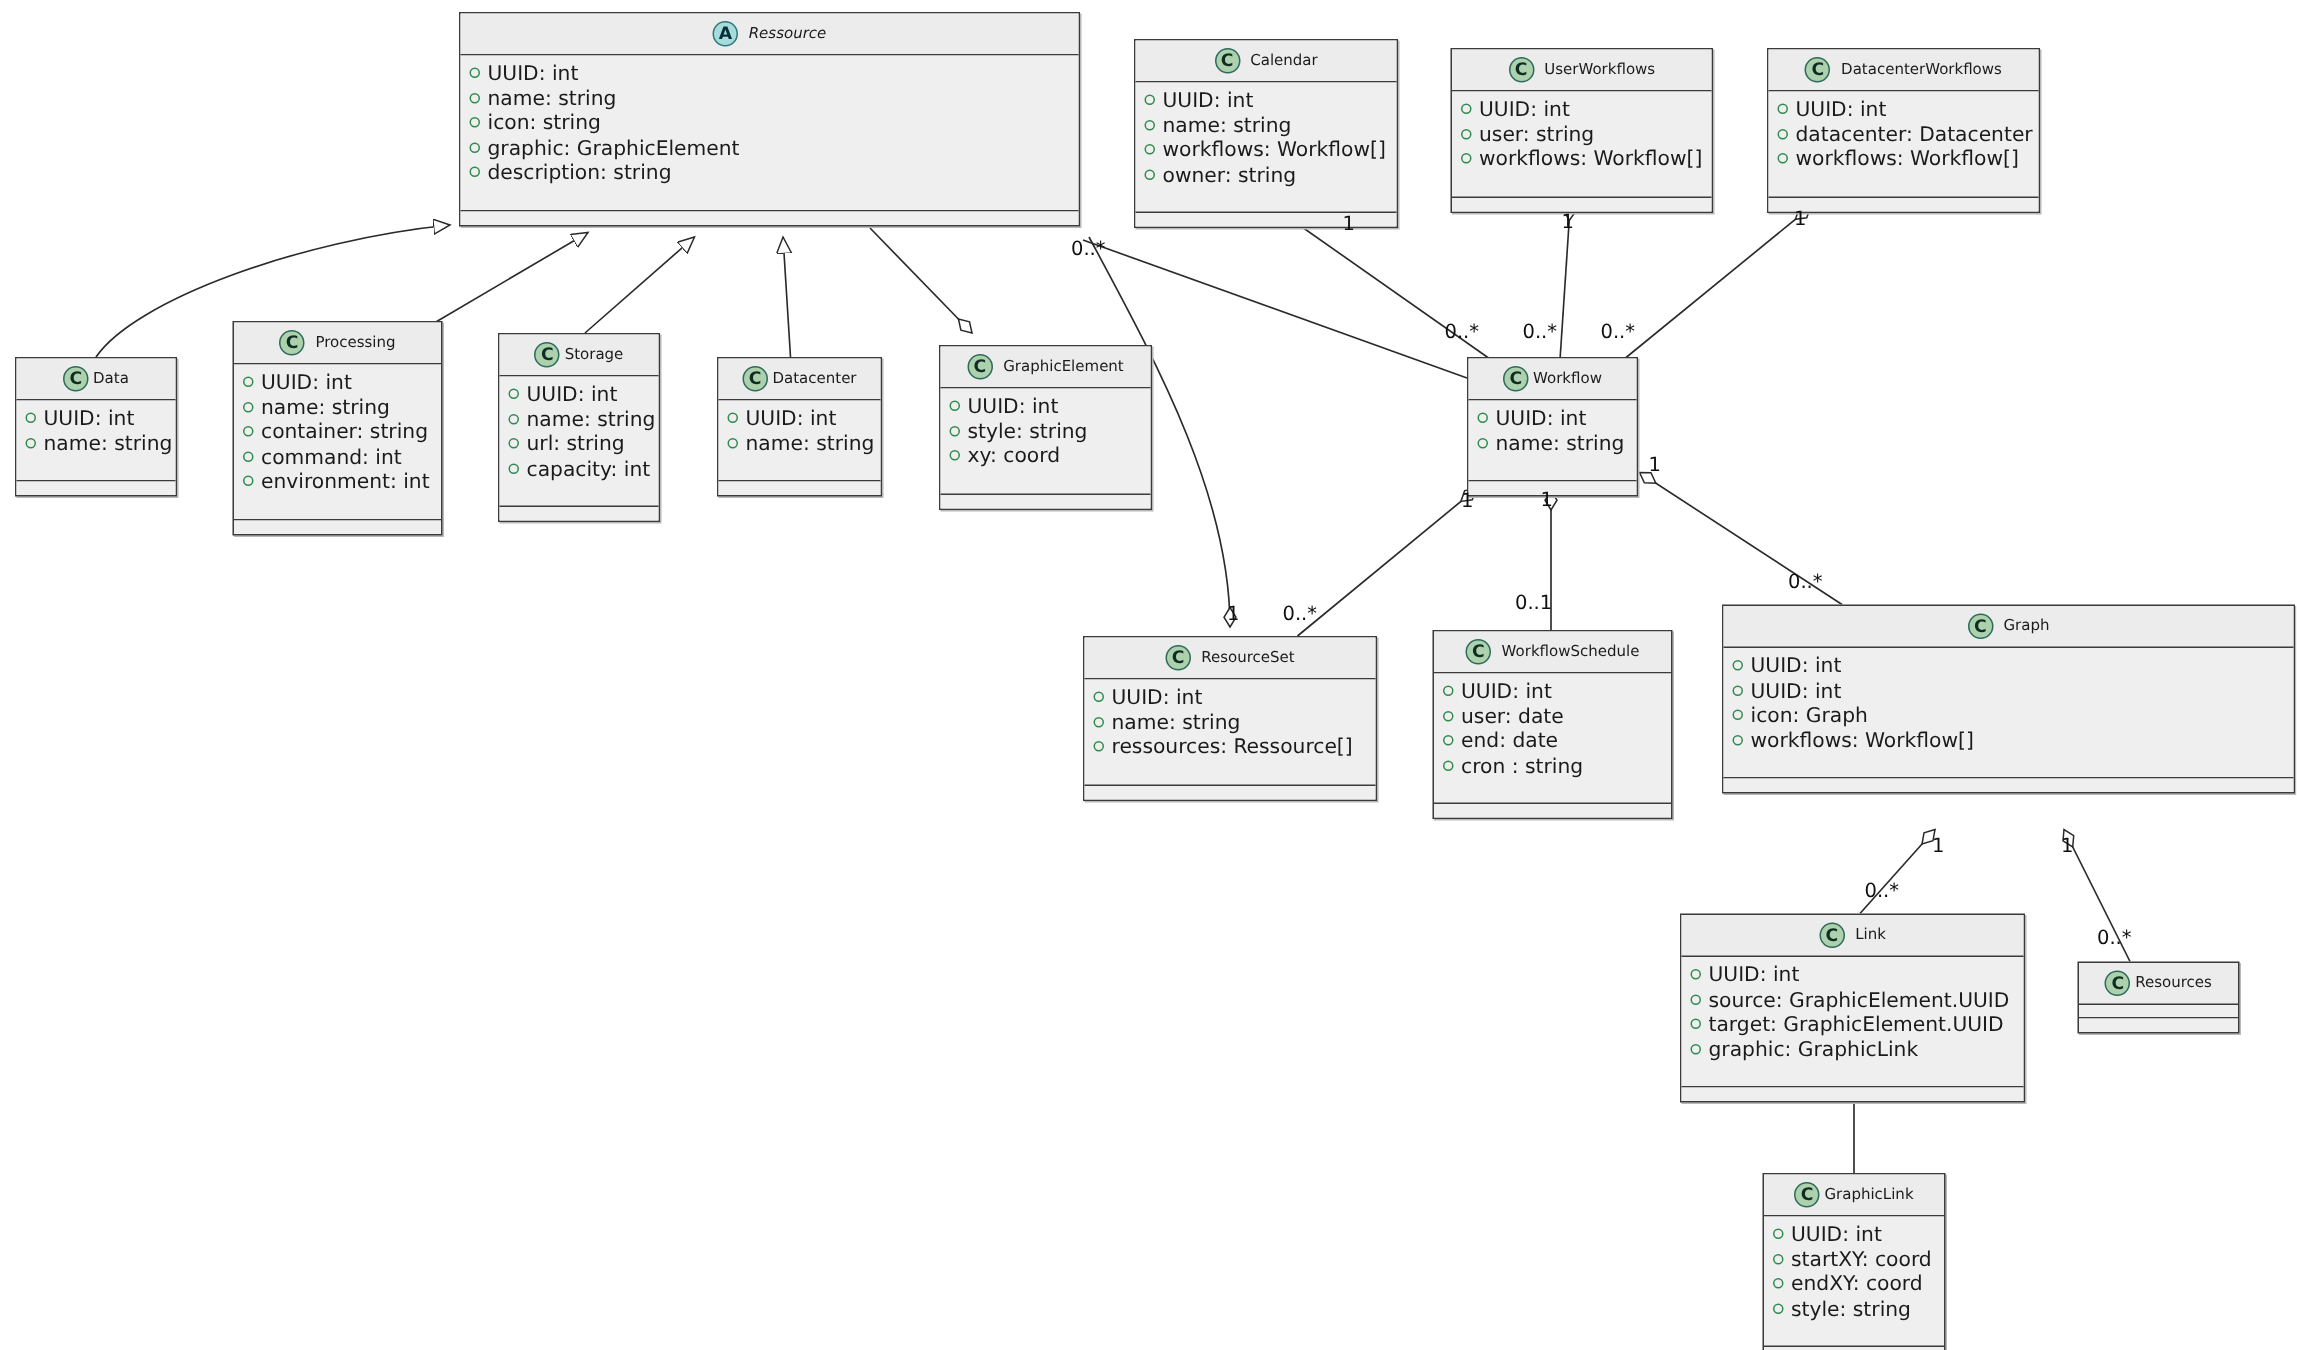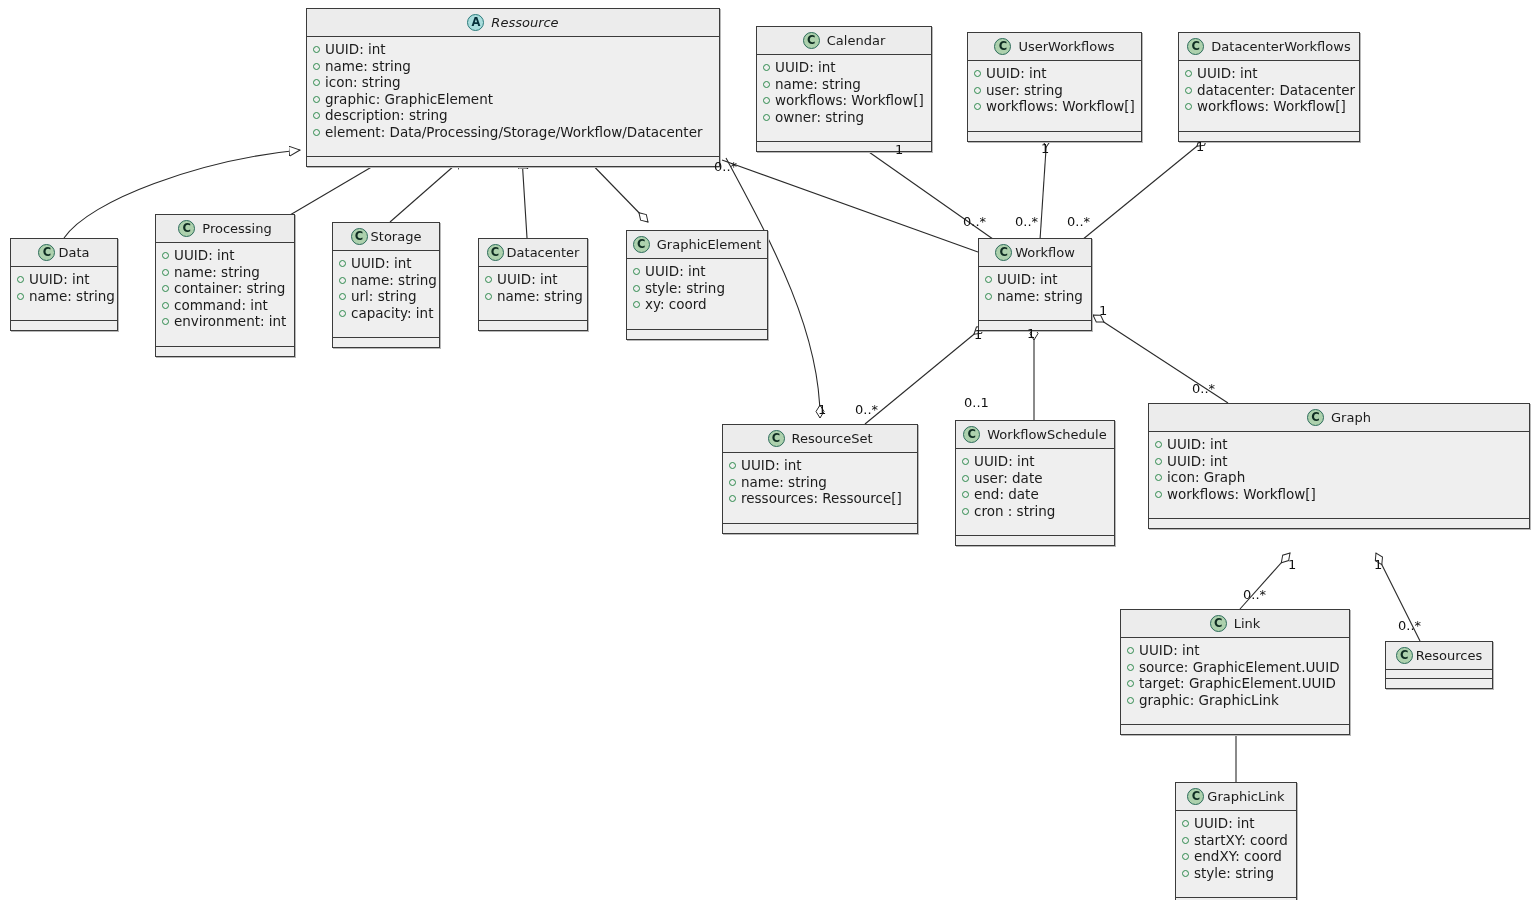--- a/index.html
+++ b/index.html
@@ -58,7 +58,7 @@
     color: #06303a;
   }
   .cls-title {
-    font-size: 13px;
+    font-size: 10px;
     color: #1b1b1b;
     white-space: nowrap;
   }

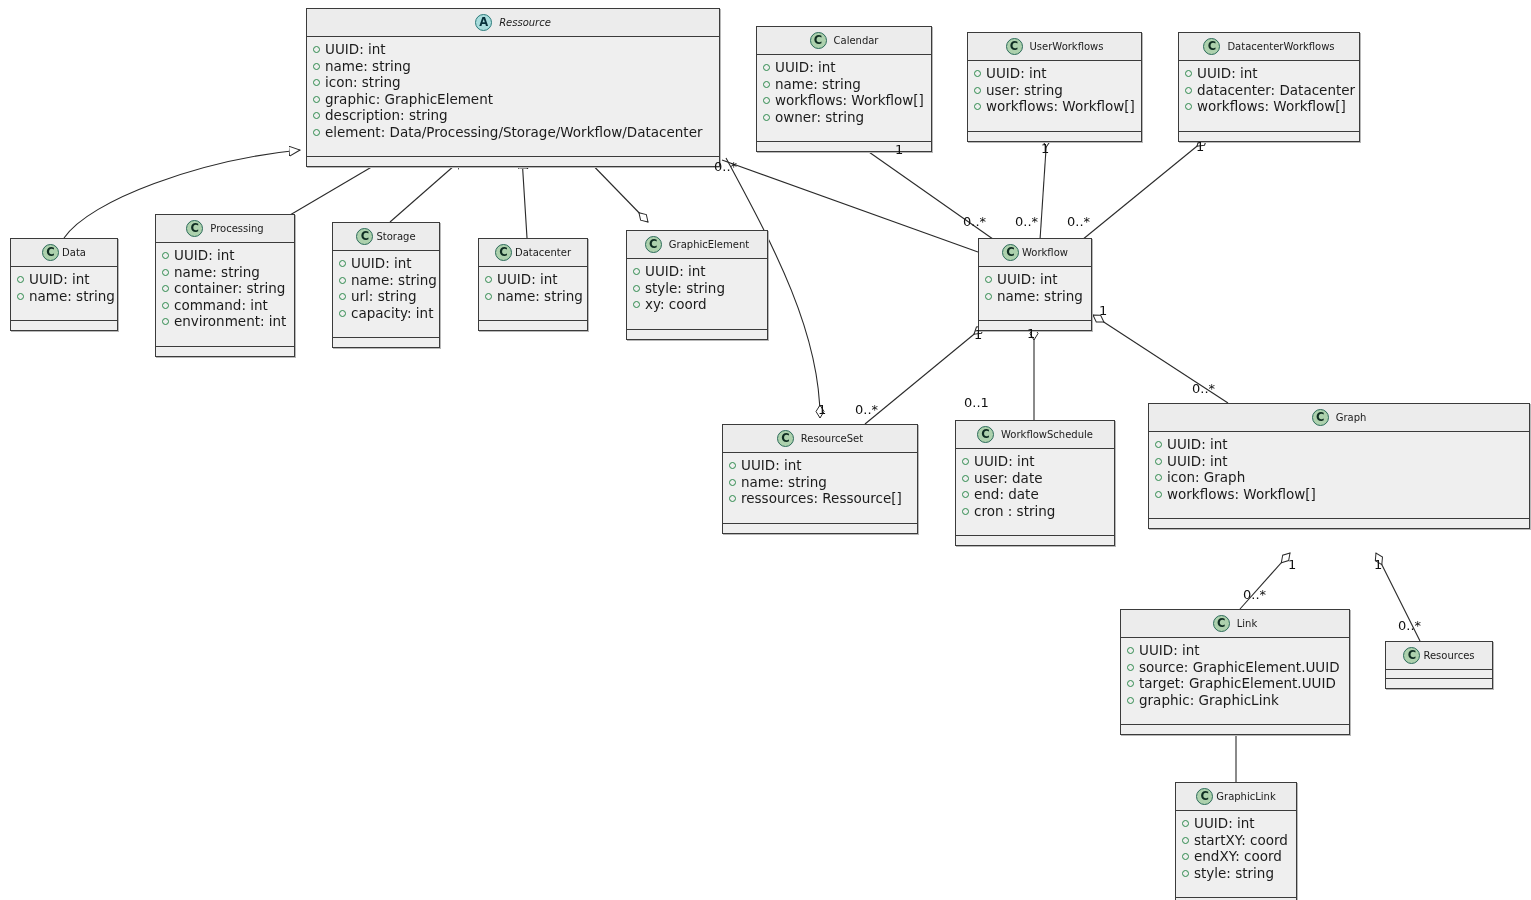--- a/index.html
+++ b/index.html
@@ -178,10 +178,6 @@
           <div class="attr">
             <span class="vis"></span>
             <span>description: string</span>
-          </div>
-          <div class="attr">
-            <span class="vis"></span>
-            <span>element: Data/Processing/Storage/Workflow/Datacenter</span>
           </div>
         </div>
         <div class="uml-foot"></div>

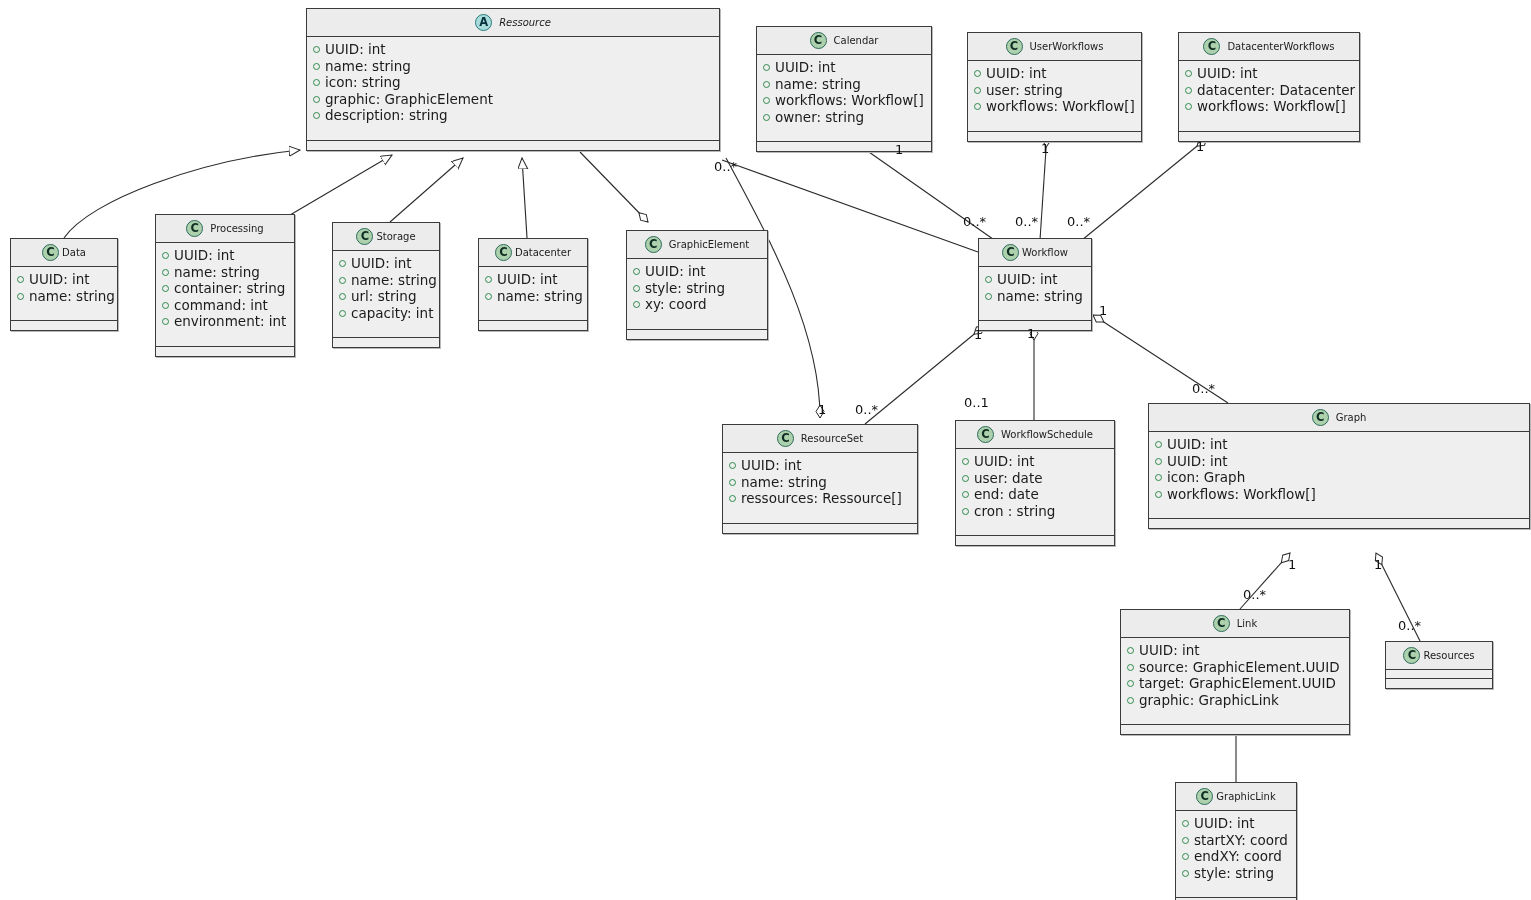--- a/index.html
+++ b/index.html
@@ -518,7 +518,7 @@
       <div class="mult" style="left: 1099px; top: 303px;">1</div>
       <div class="mult" style="left: 818px; top: 402px;">1</div>
       <div class="mult" style="left: 855px; top: 402px;">0..*</div>
-      <div class="mult" style="left: 964px; top: 395px;">0..1</div>
+      <div class="mult" style="left: 1010px; top: 395px;">0..1</div>
       <div class="mult" style="left: 1192px; top: 381px;">0..*</div>
       <div class="mult" style="left: 1288px; top: 557px;">1</div>
       <div class="mult" style="left: 1243px; top: 587px;">0..*</div>

